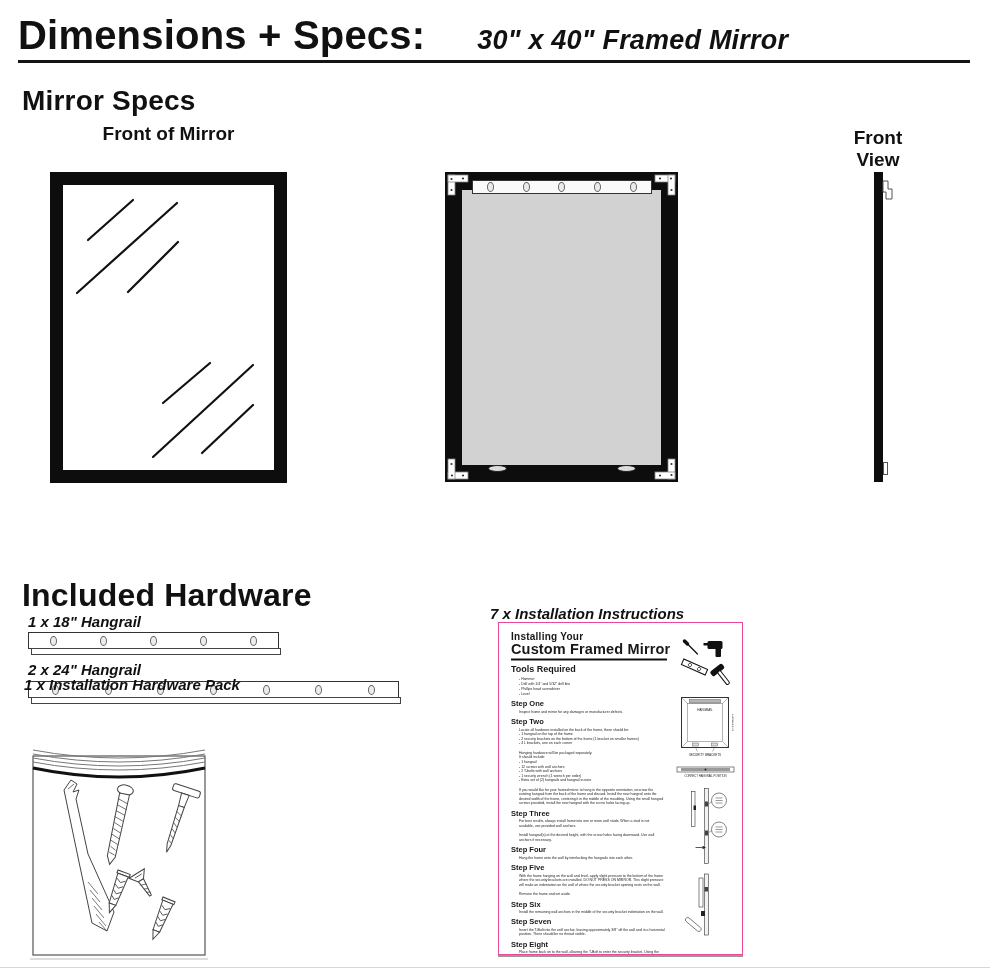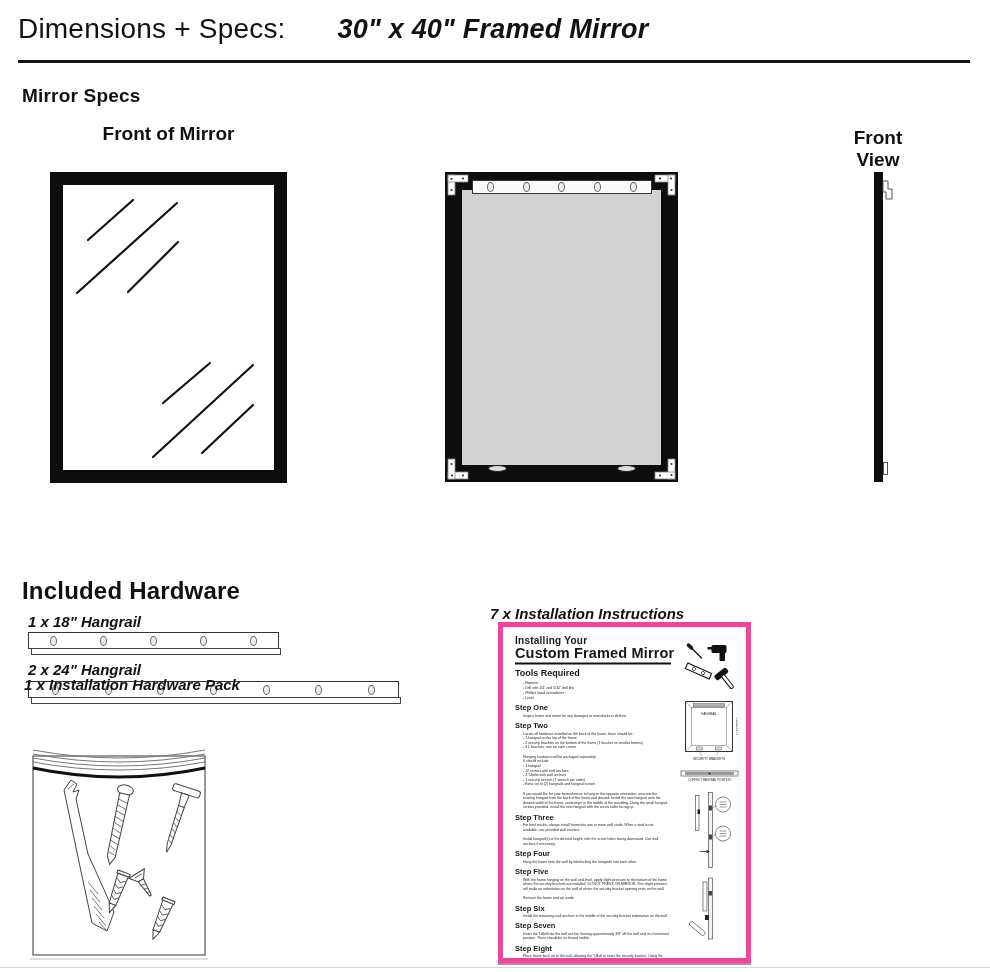--- a/index.html
+++ b/index.html
@@ -10,7 +10,7 @@
 
   
   .hdr{position:absolute;left:18px;top:13px;display:flex;align-items:baseline;}
-  .hdr-title{font-size:28px;font-weight:400;letter-spacing:.2px;}
+  .hdr-title{font-size:40px;font-weight:700;letter-spacing:.2px;}
   .hdr-product{font-size:27px;font-weight:600;font-style:italic;margin-left:52px;letter-spacing:.2px;}
   .hdr-rule{position:absolute;left:18px;top:60px;width:952px;height:3px;background:#141414;}
   .bottom-rule{position:absolute;left:0;top:967px;width:990px;height:1px;background:#d8d8d8;}

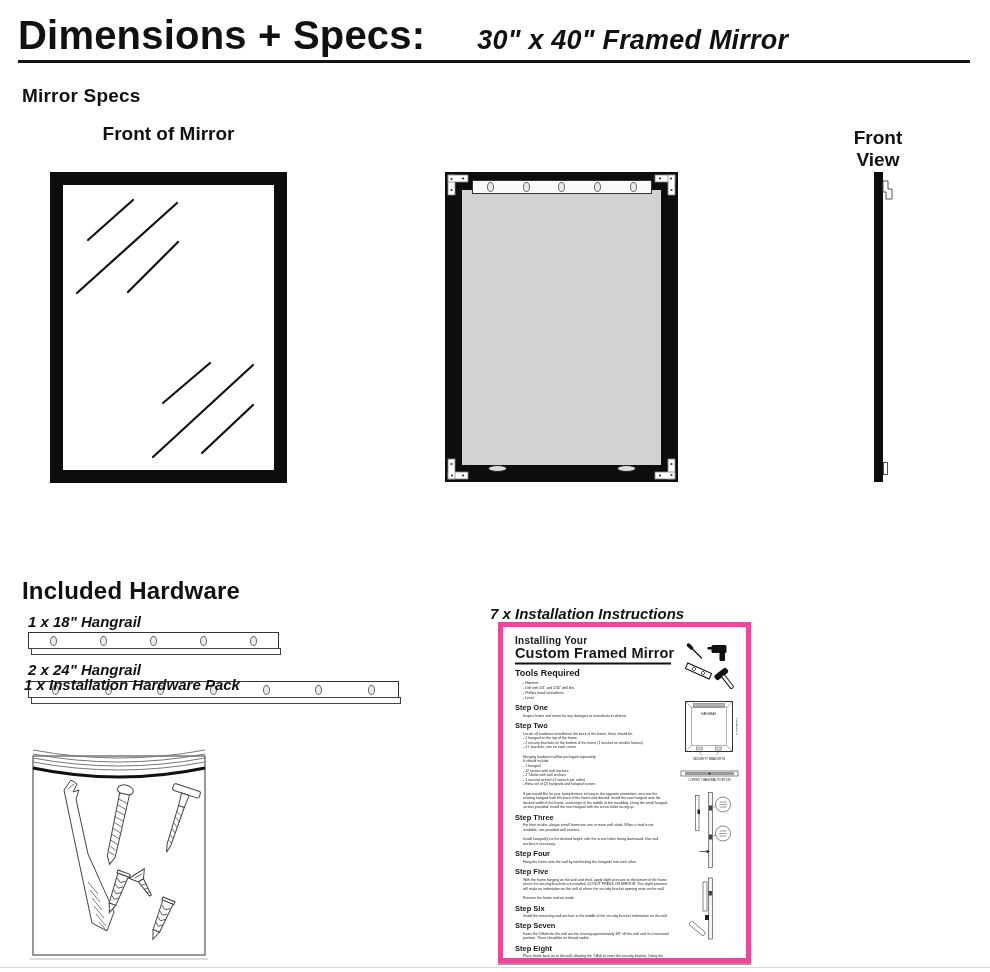--- a/index.html
+++ b/index.html
@@ -68,7 +68,7 @@
   </div>
   <div class="hdr-rule"></div>
 
-  <div class="abs sec-head" style="left:22px;top:85px;font-size:19px;">Mirror Specs</div>
+  <div class="abs sec-head" style="left:22px;top:85px;font-size:28px;">Mirror Specs</div>
 
   <div class="abs fig-label" style="left:50px;top:123px;width:237px;">Front of Mirror</div>
   <div class="front-frame">

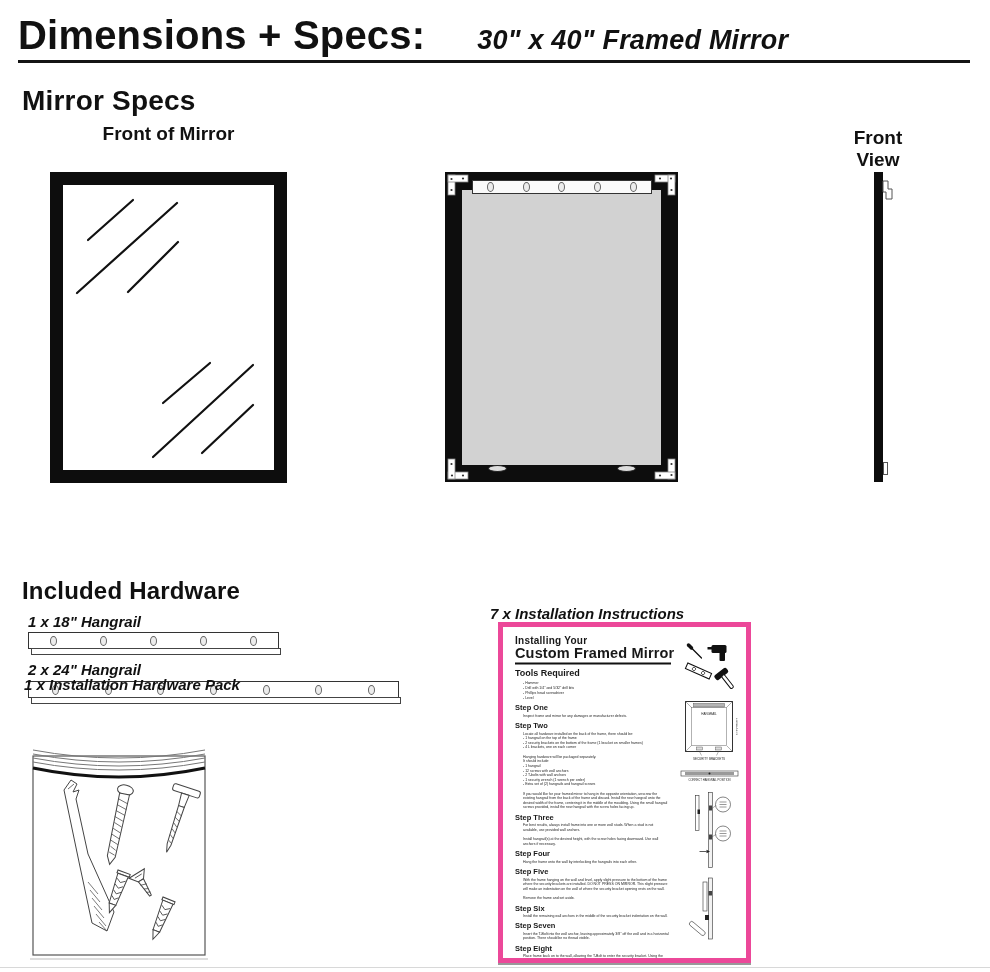--- a/index.html
+++ b/index.html
@@ -134,7 +134,7 @@
   </svg>
   <div class="side-bumper"></div>
 
-  <div class="abs sec-head" style="left:22px;top:577px;font-size:24px;">Included Hardware</div>
+  <div class="abs sec-head" style="left:22px;top:577px;font-size:32px;">Included Hardware</div>
 
   <div class="abs rail-label" style="left:28px;top:613px;">1 x 18" Hangrail</div>
   <div class="rail" style="left:28px;top:632px;width:251px;">

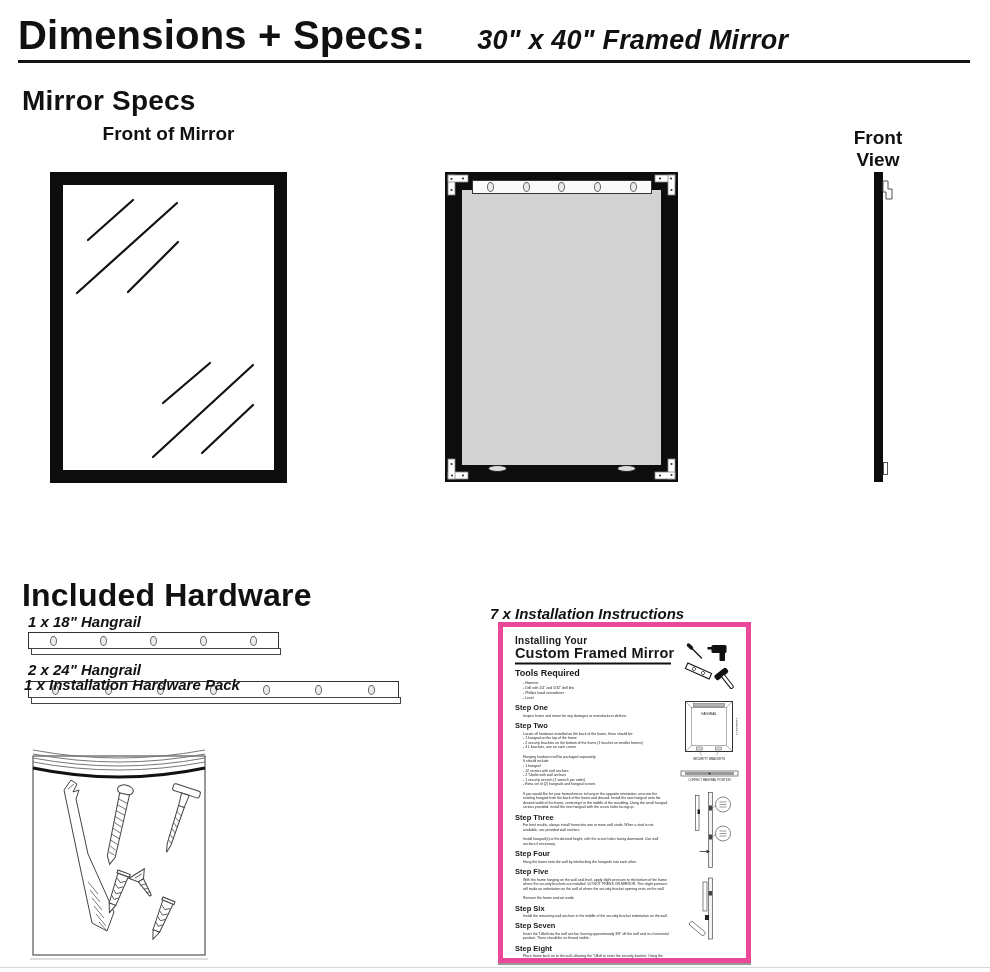--- a/index.html
+++ b/index.html
@@ -43,7 +43,7 @@
 
   
   .sheet{position:absolute;left:498px;top:622px;width:243px;height:331px;background:#fff;
-         border:5px solid #ec4899;box-shadow:0 2px 0 #999;overflow:hidden;}
+         border:1px solid #ec4899;box-shadow:0 2px 0 #999;overflow:hidden;}
   .sheet-inner{position:relative;width:486px;height:662px;transform:scale(.5);transform-origin:0 0;
                padding:16px 0 0 24px;box-sizing:border-box;color:#181818;}
   .ttl1{font-size:20px;font-weight:700;letter-spacing:.5px;line-height:1;}

